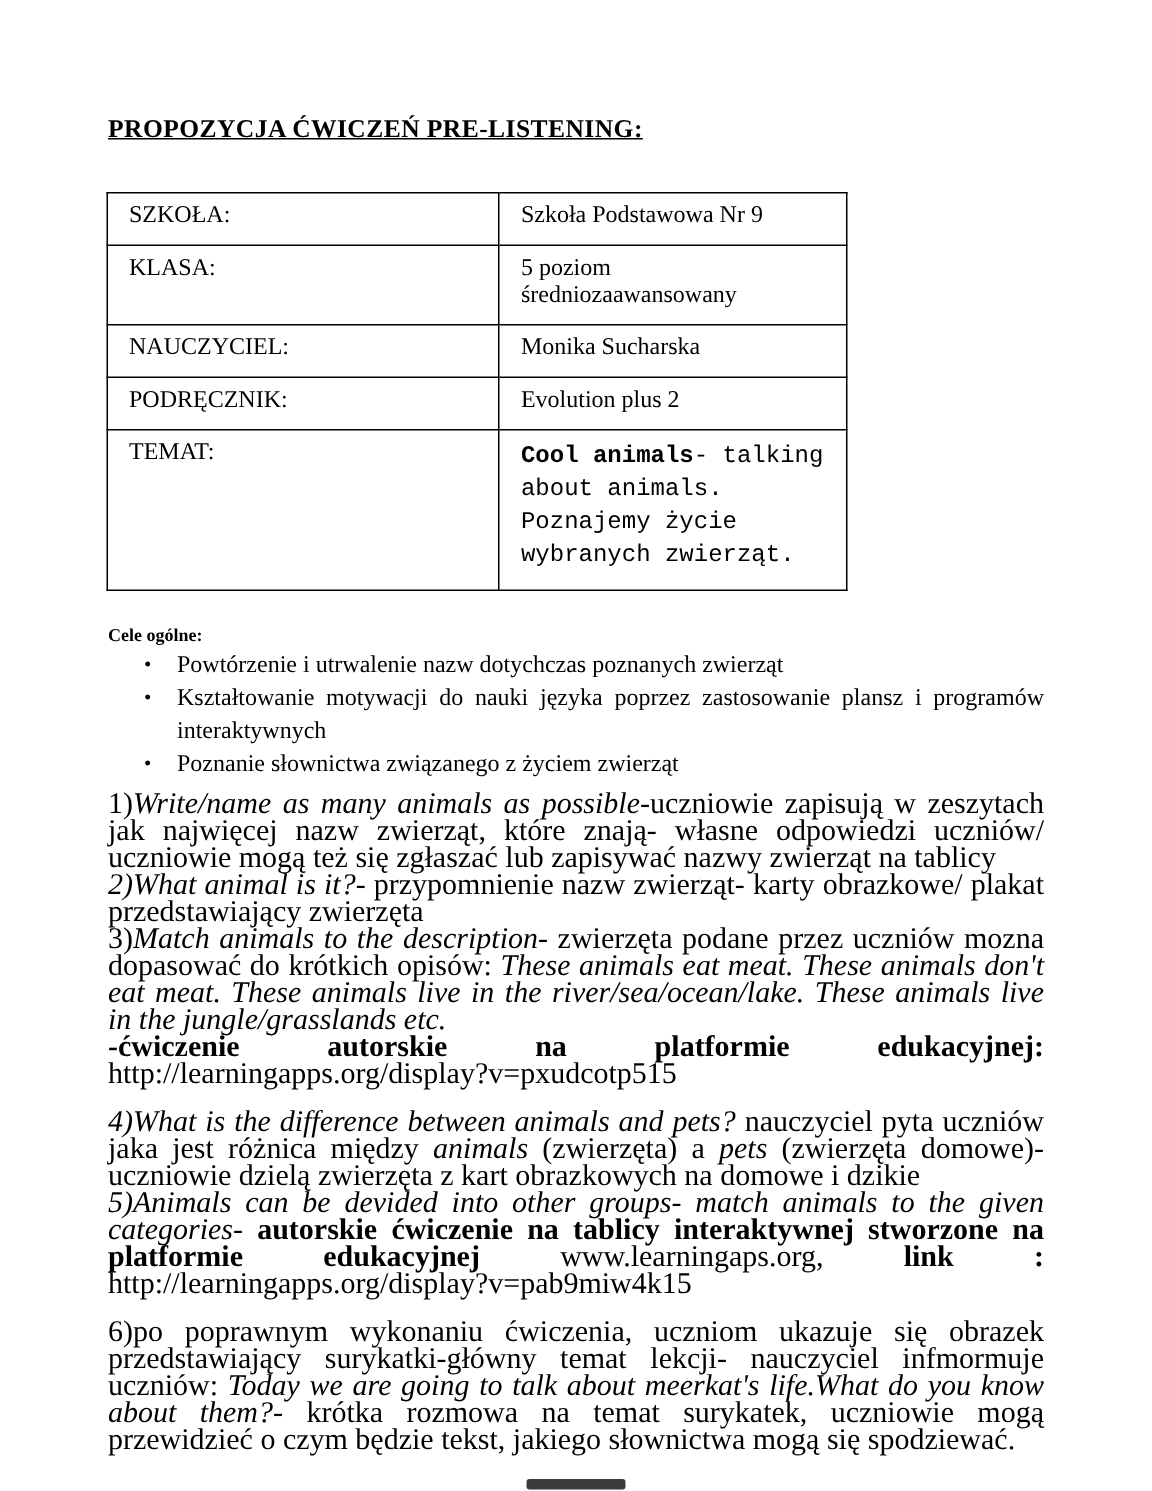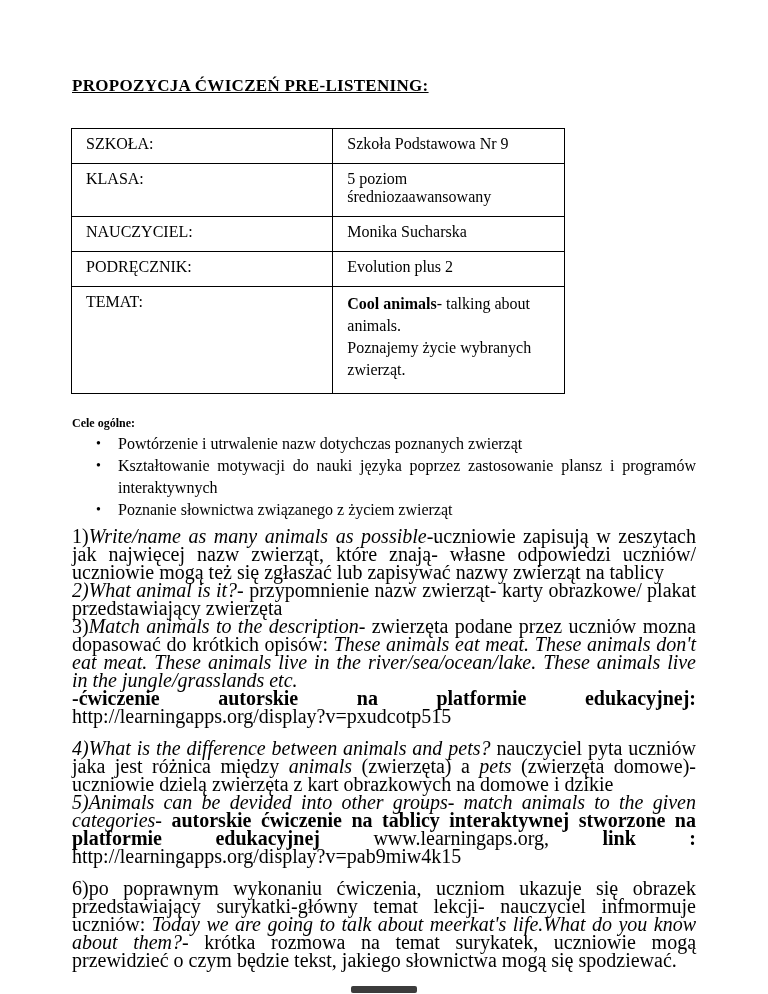--- a/index.html
+++ b/index.html
@@ -31,7 +31,7 @@
   td.value-cell{padding-left:20px;}
   td.value-cell .vline{min-height:18px;}
   tr.temat-row td{padding-bottom:12px;}
-  tr.temat-row .vline{line-height:22px;}
+  tr.temat-row .vline{line-height:22px;font-family:Liberation Mono, monospace;}
   .goals-heading{
     margin:22px 0 2px 0;font-size:12px;font-weight:bold;
   }

